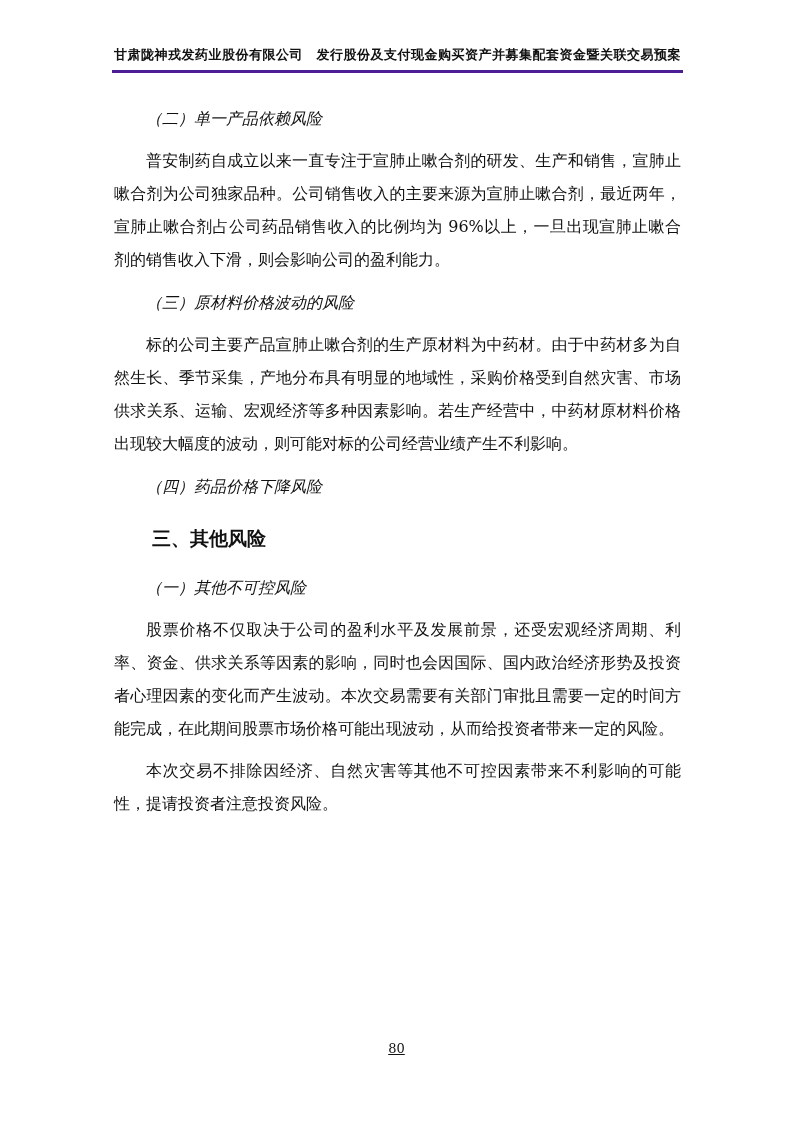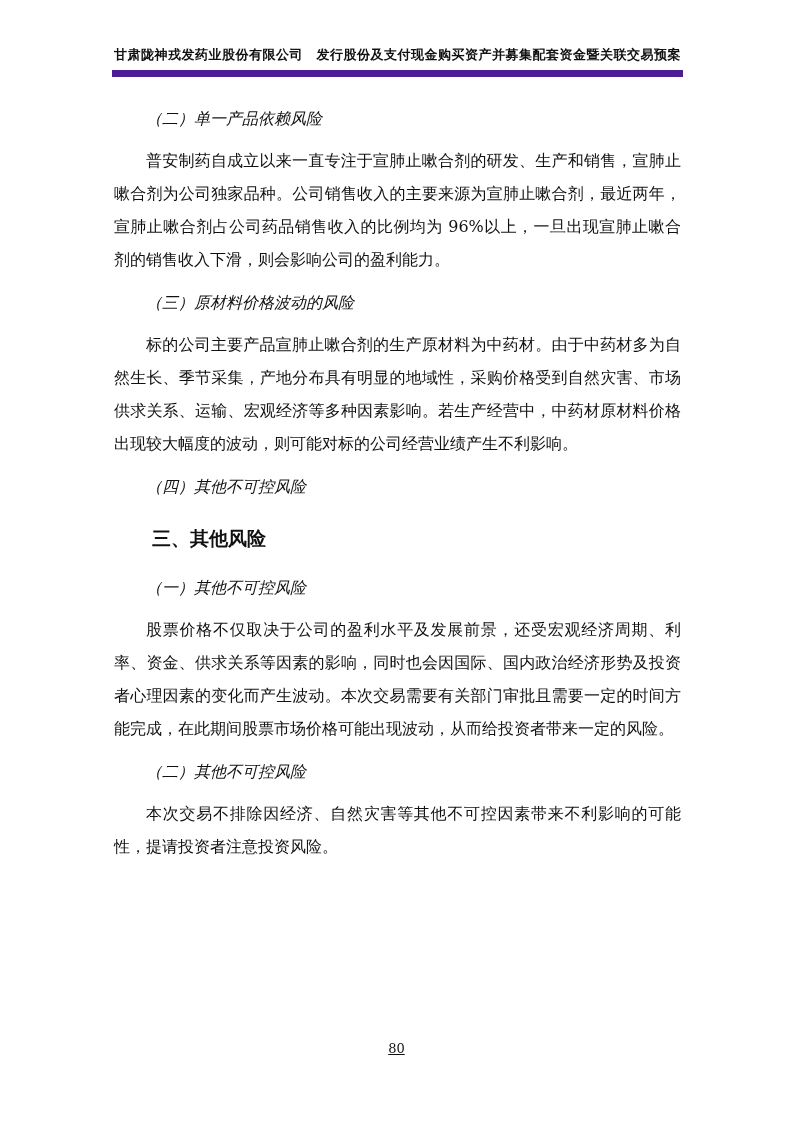--- a/index.html
+++ b/index.html
@@ -28,7 +28,7 @@
     font-weight: bold;
     letter-spacing: 0.5px;
     padding-bottom: 6px;
-    border-bottom: 7px solid #4c1d95;
+    border-bottom: 3px solid #4c1d95;
     white-space: nowrap;
   }
   .content {

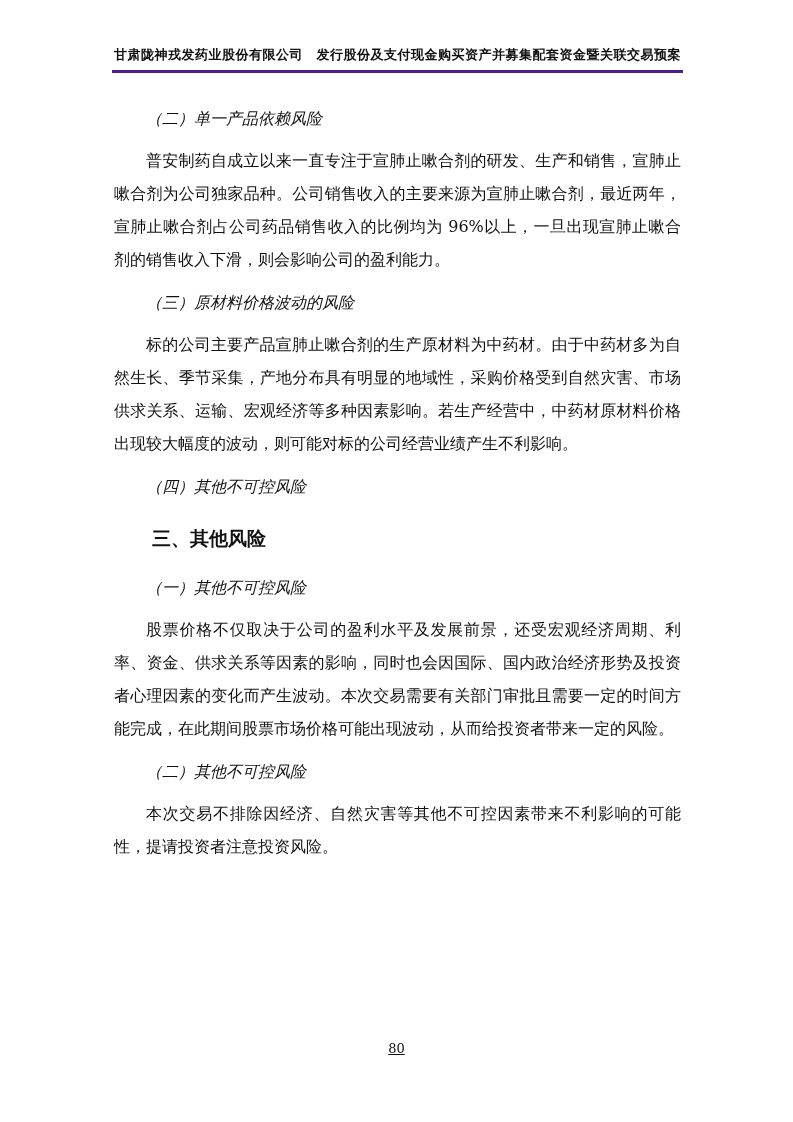--- a/index.html
+++ b/index.html
@@ -87,7 +87,7 @@
 
     <div class="paragraph">标的公司主要产品宣肺止嗽合剂的生产原材料为中药材。由于中药材多为自然生长、季节采集，产地分布具有明显的地域性，采购价格受到自然灾害、市场供求关系、运输、宏观经济等多种因素影响。若生产经营中，中药材原材料价格出现较大幅度的波动，则可能对标的公司经营业绩产生不利影响。</div>
 
-    <div class="sub-heading">（四）其他不可控风险</div>
+    <div class="sub-heading">（四）药品价格下降风险</div>
 
 
     <div class="section-heading">三、其他风险</div>

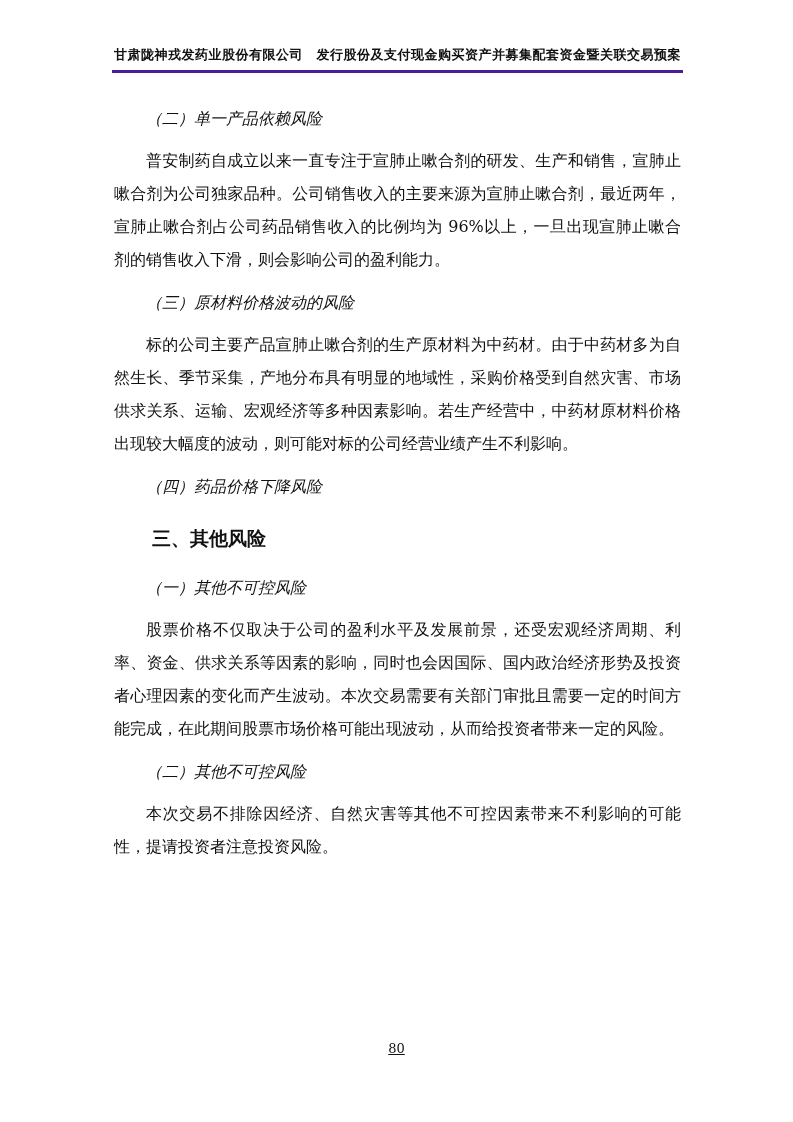--- a/index.html
+++ b/index.html
@@ -96,7 +96,6 @@
 
     <div class="paragraph">股票价格不仅取决于公司的盈利水平及发展前景，还受宏观经济周期、利率、资金、供求关系等因素的影响，同时也会因国际、国内政治经济形势及投资者心理因素的变化而产生波动。本次交易需要有关部门审批且需要一定的时间方能完成，在此期间股票市场价格可能出现波动，从而给投资者带来一定的风险。</div>
 
-    <div class="sub-heading">（二）其他不可控风险</div>
 
     <div class="paragraph">本次交易不排除因经济、自然灾害等其他不可控因素带来不利影响的可能性，提请投资者注意投资风险。</div>
 

